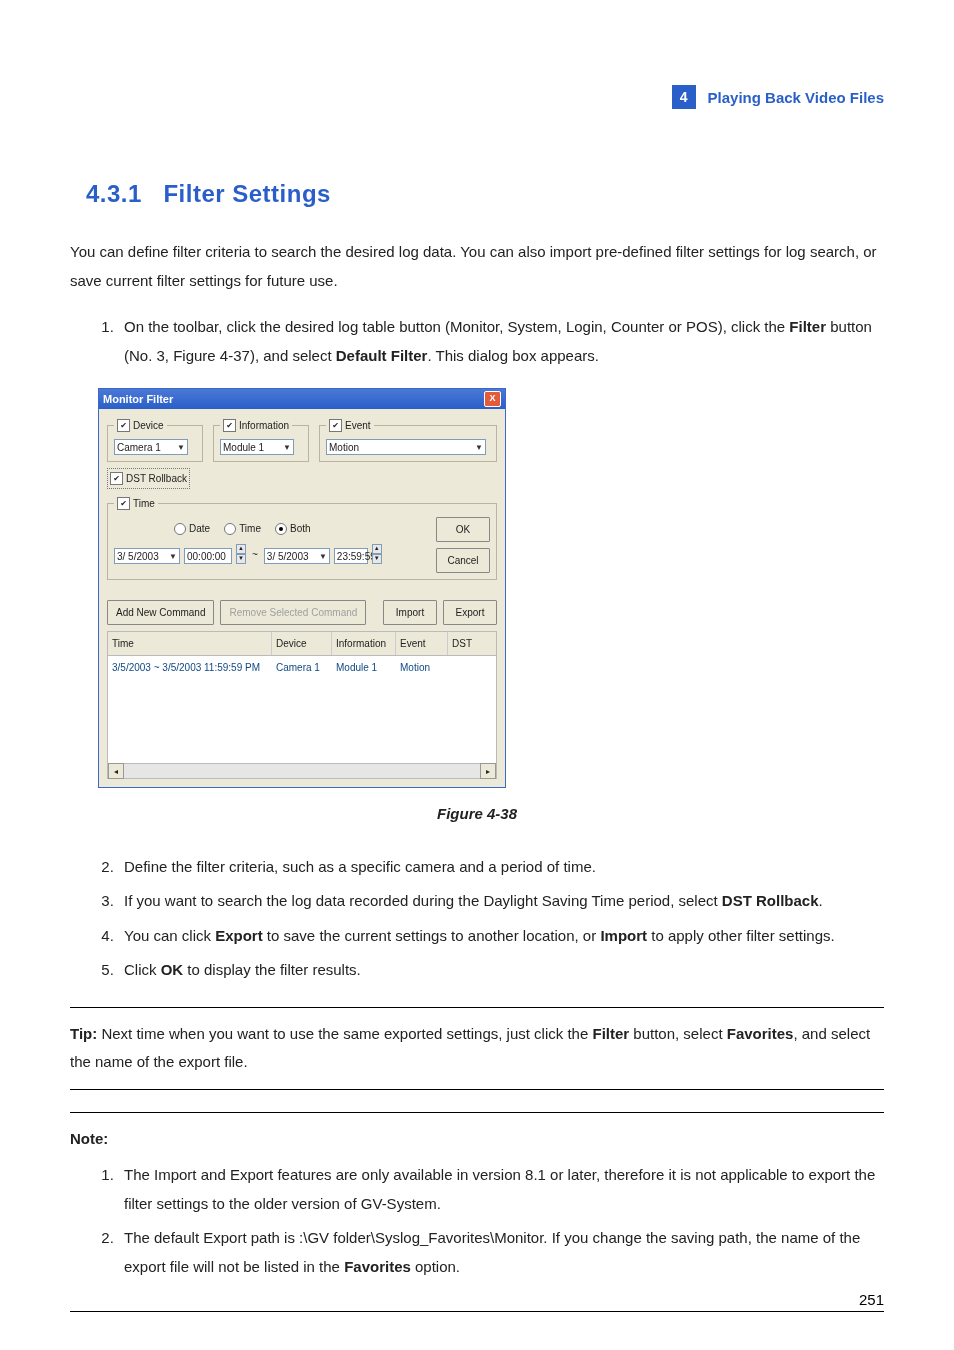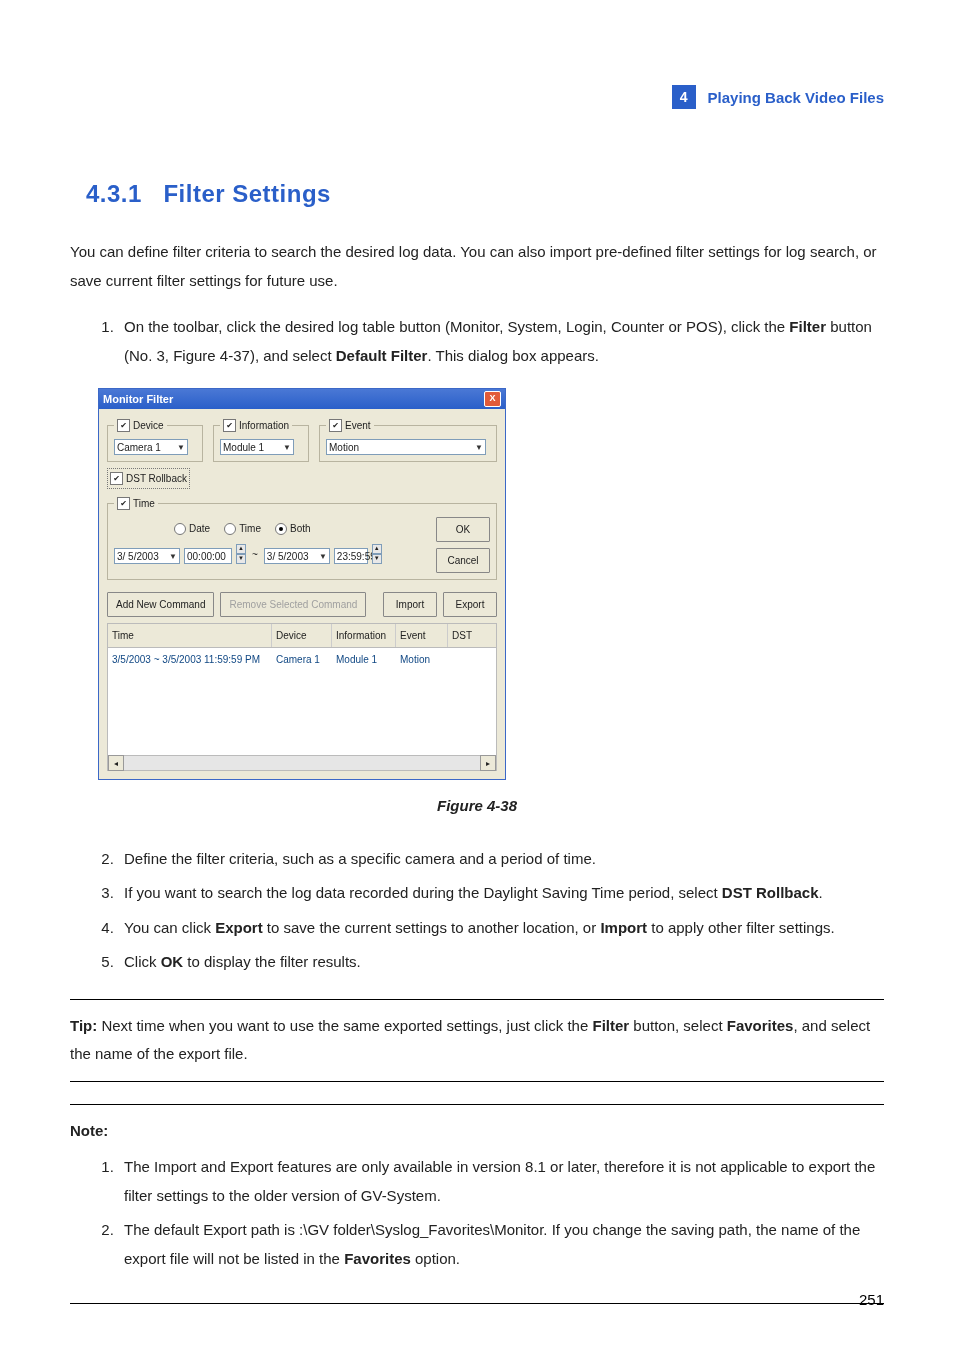--- a/index.html
+++ b/index.html
@@ -34,7 +34,7 @@
 .spin{width:10px;display:flex;flex-direction:column}
 .spin span{height:8px;border:1px solid #7f9db9;background:#e8e8e8;font-size:6px;text-align:center;line-height:6px}
 .tilde{font-size:10px;padding:0 2px}
-.cmdrow{display:flex;gap:6px;margin-top:12px;align-items:center}
+.cmdrow{display:flex;gap:6px;margin-top:20px;align-items:center}
 .table{margin-top:6px;border:1px solid #bbb;background:#fff}
 .thead{display:flex;background:#ece9d8;border-bottom:1px solid #bbb}
 .th{font-size:10px;padding:2px 4px;border-right:1px solid #ccc;box-sizing:border-box}

